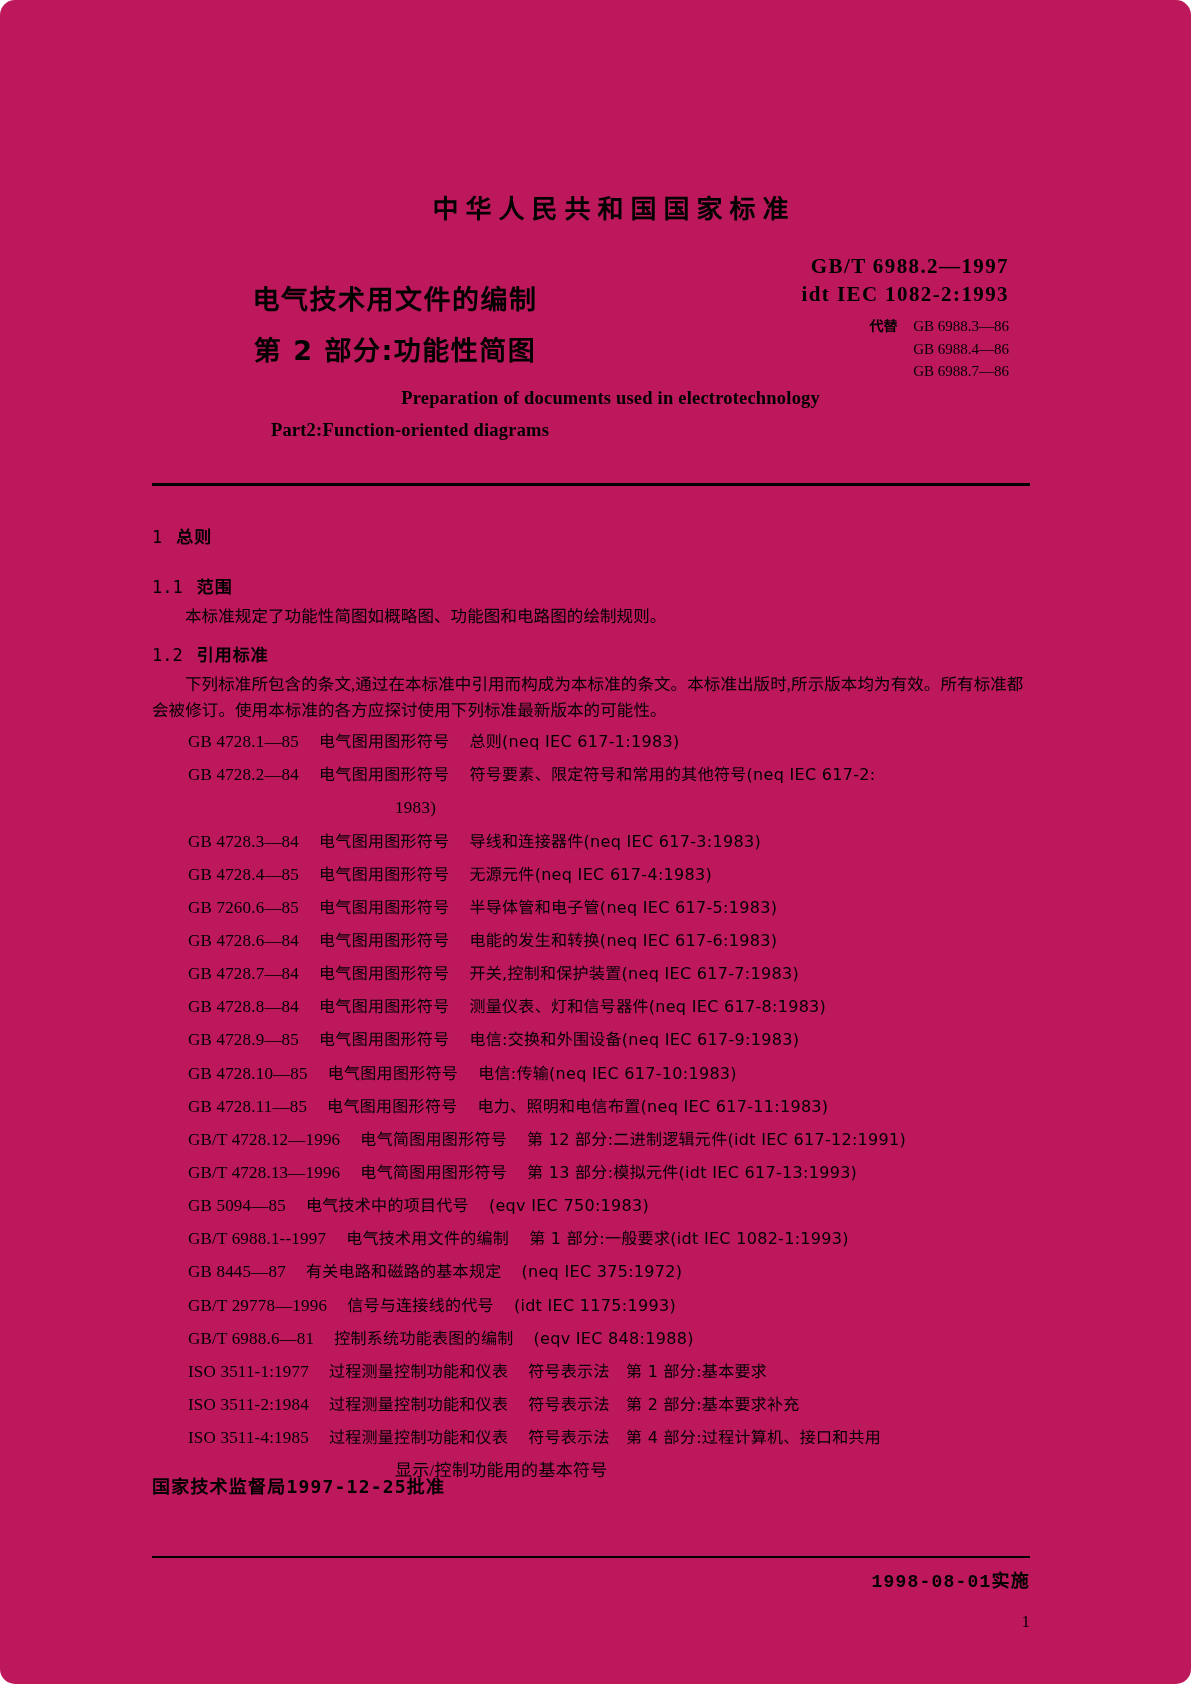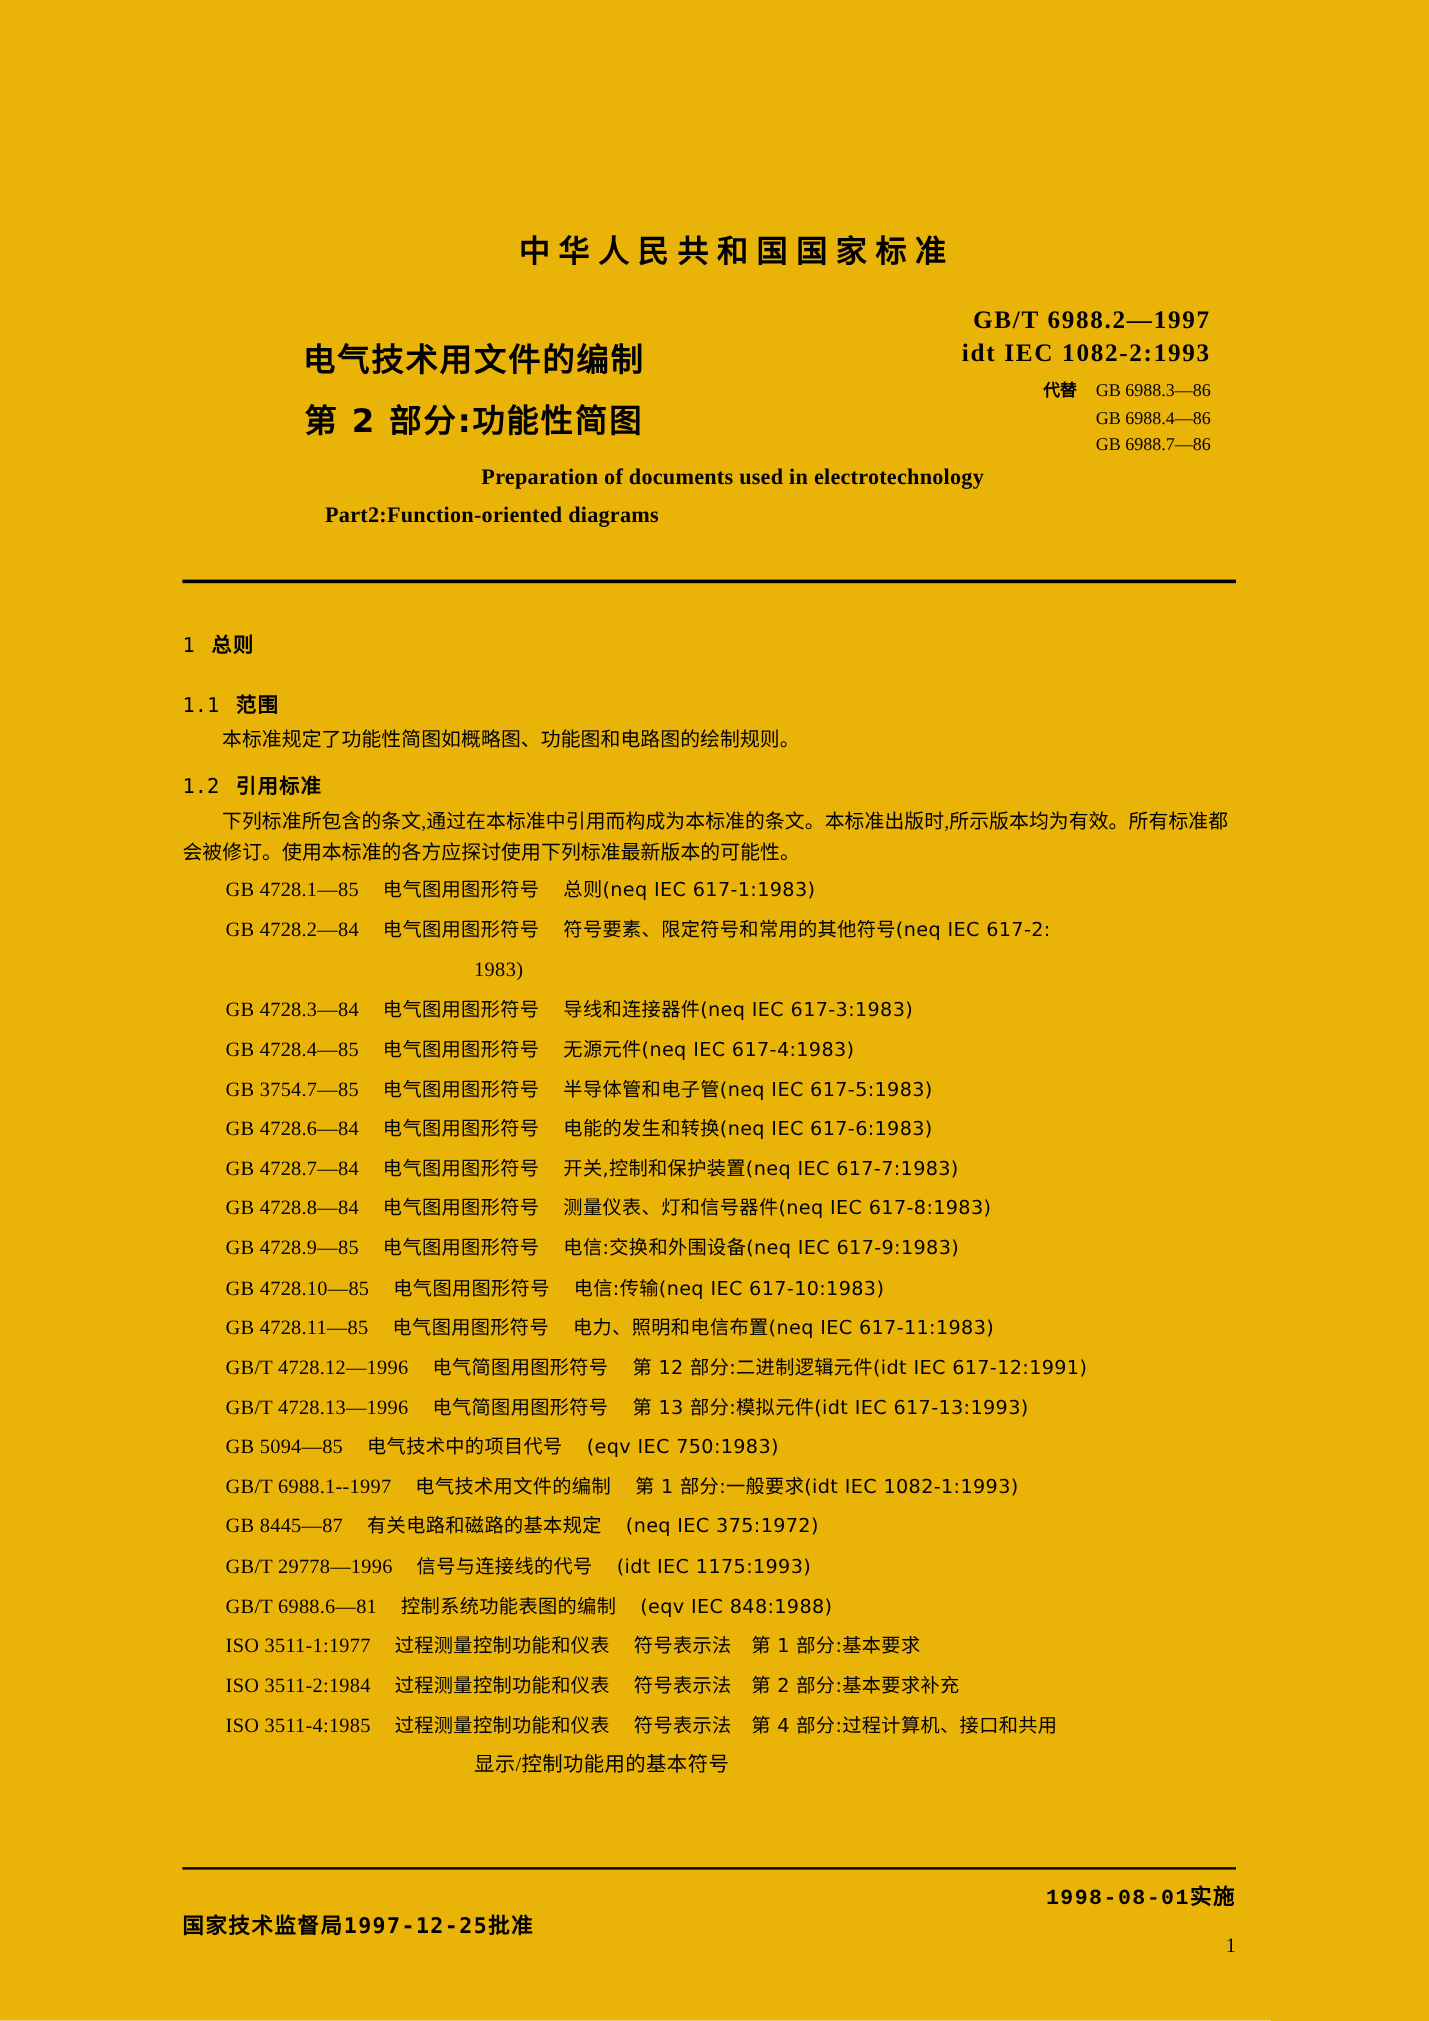--- a/index.html
+++ b/index.html
@@ -16,8 +16,9 @@
     width: 1191px;
     height: 1684px;
     margin: 0 auto;
-    background: #eab308;
+    background: #be185d;
     overflow: hidden;
+    border-radius: 15px;
   }
 
   

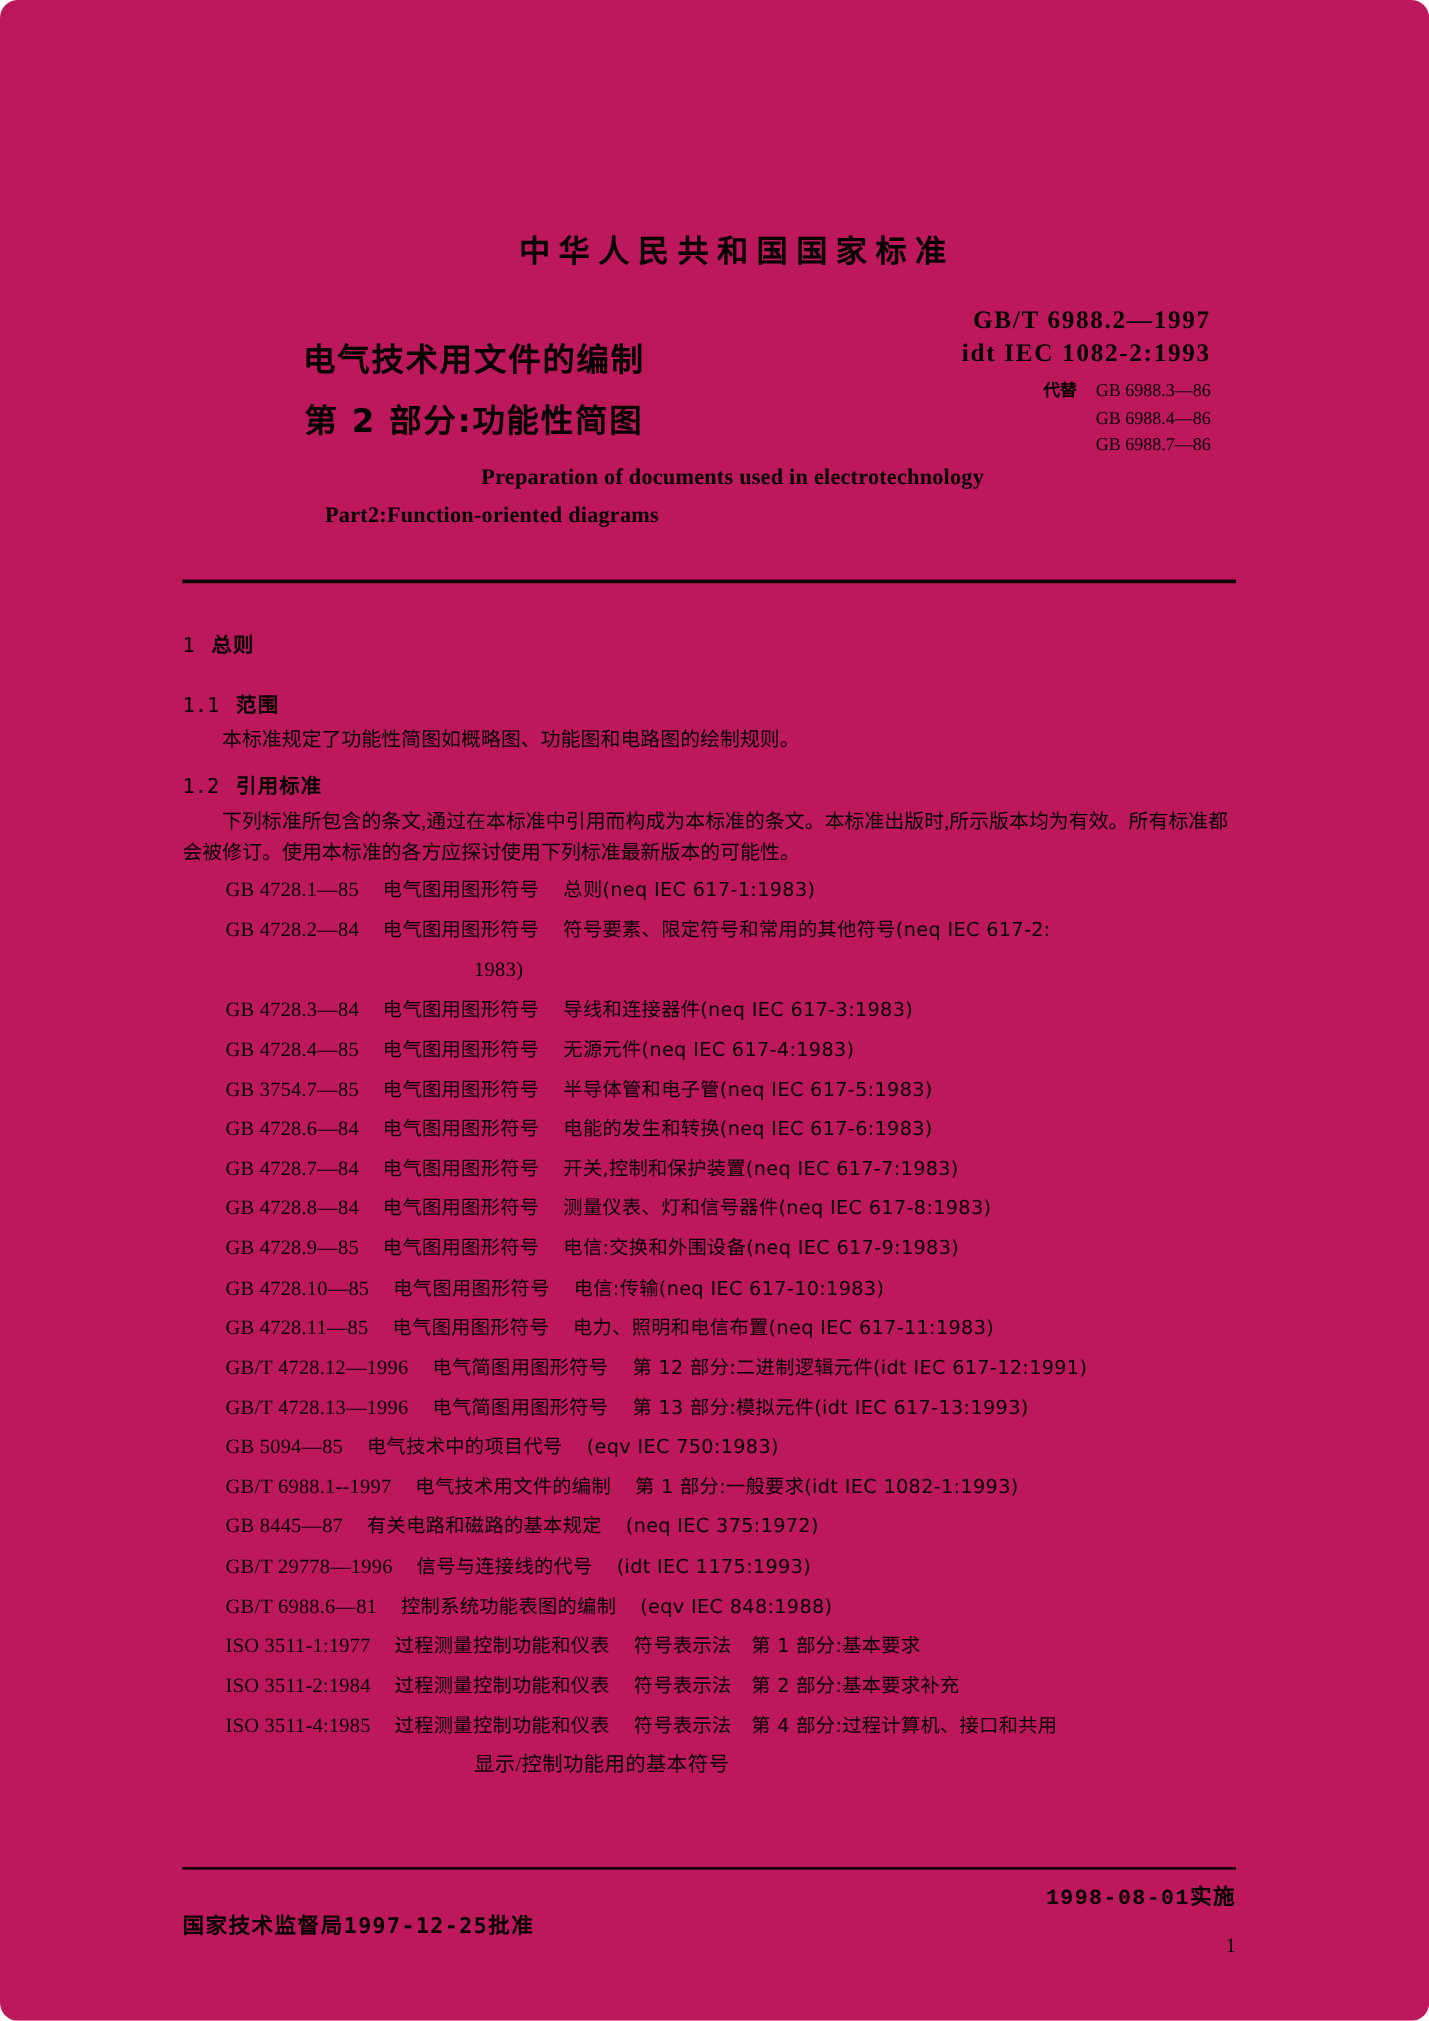--- a/index.html
+++ b/index.html
@@ -295,7 +295,7 @@
         <li class="ref-cont ref-zh">1983)</li>
         <li class="ref-item"><span class="ref-code">GB 4728.3—84</span><span class="gap-m"></span><span class="ref-zh">电气图用图形符号</span><span class="gap-m"></span><span class="ref-zh">导线和连接器件(neq IEC 617-3:1983)</span></li>
         <li class="ref-item"><span class="ref-code">GB 4728.4—85</span><span class="gap-m"></span><span class="ref-zh">电气图用图形符号</span><span class="gap-m"></span><span class="ref-zh">无源元件(neq IEC 617-4:1983)</span></li>
-        <li class="ref-item"><span class="ref-code">GB 3754.7—85</span><span class="gap-m"></span><span class="ref-zh">电气图用图形符号</span><span class="gap-m"></span><span class="ref-zh">半导体管和电子管(neq IEC 617-5:1983)</span></li>
+        <li class="ref-item"><span class="ref-code">GB 7260.6—85</span><span class="gap-m"></span><span class="ref-zh">电气图用图形符号</span><span class="gap-m"></span><span class="ref-zh">半导体管和电子管(neq IEC 617-5:1983)</span></li>
         <li class="ref-item"><span class="ref-code">GB 4728.6—84</span><span class="gap-m"></span><span class="ref-zh">电气图用图形符号</span><span class="gap-m"></span><span class="ref-zh">电能的发生和转换(neq IEC 617-6:1983)</span></li>
         <li class="ref-item"><span class="ref-code">GB 4728.7—84</span><span class="gap-m"></span><span class="ref-zh">电气图用图形符号</span><span class="gap-m"></span><span class="ref-zh">开关,控制和保护装置(neq IEC 617-7:1983)</span></li>
         <li class="ref-item"><span class="ref-code">GB 4728.8—84</span><span class="gap-m"></span><span class="ref-zh">电气图用图形符号</span><span class="gap-m"></span><span class="ref-zh">测量仪表、灯和信号器件(neq IEC 617-8:1983)</span></li>

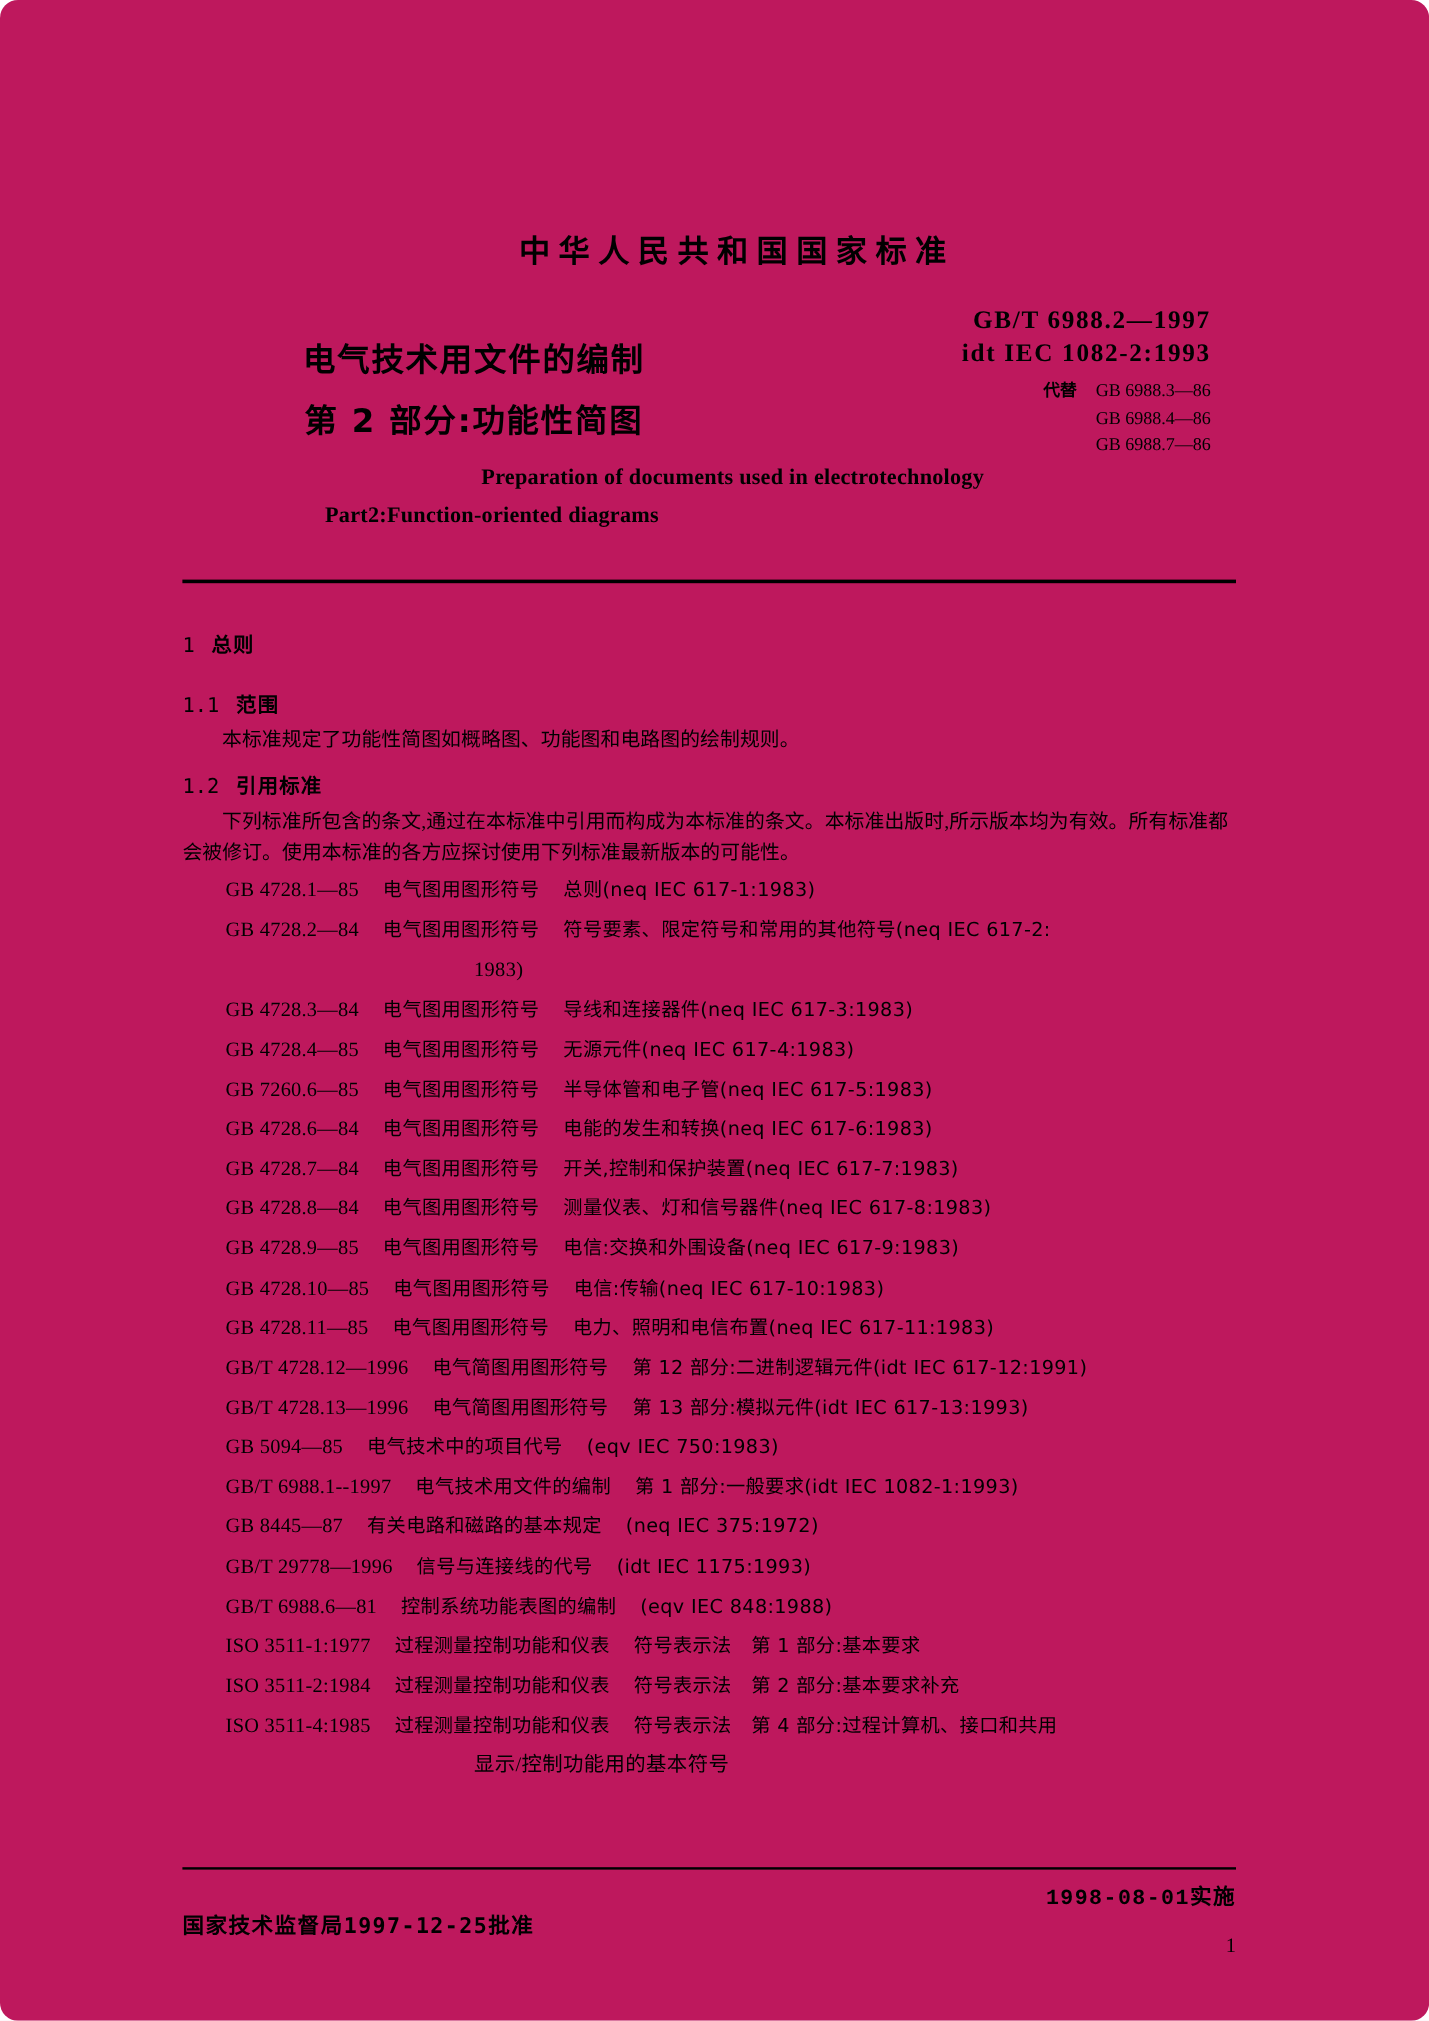--- a/index.html
+++ b/index.html
@@ -207,7 +207,7 @@
   .footer-left {
     position: absolute;
     left: 152px;
-    top: 1590px;
+    top: 1472px;
     font-family: "DejaVu Sans", "Liberation Sans", sans-serif;
     font-weight: bold;
     font-size: 18px;

